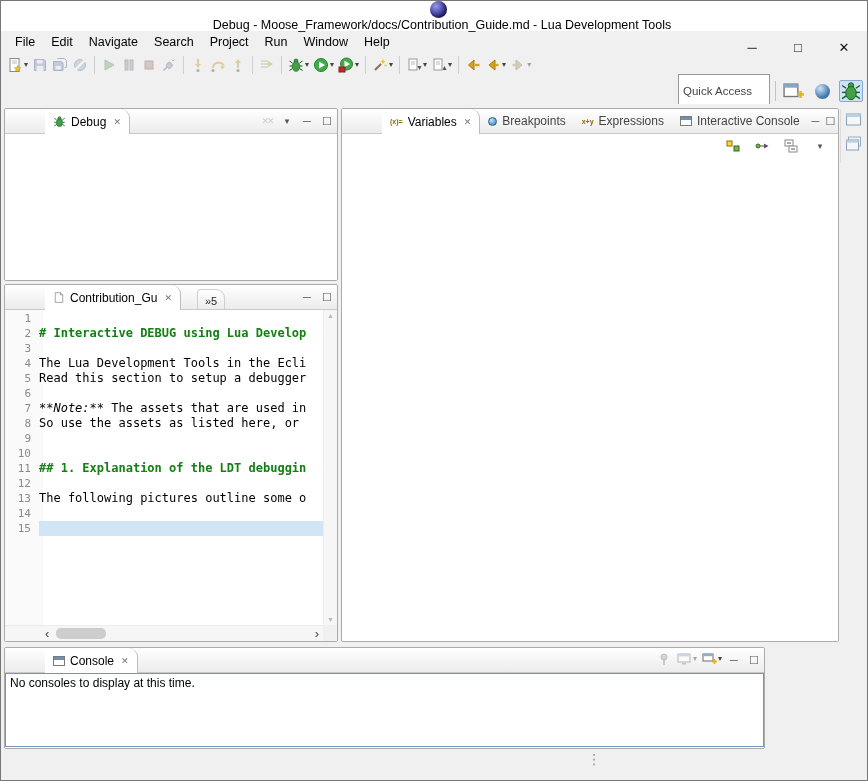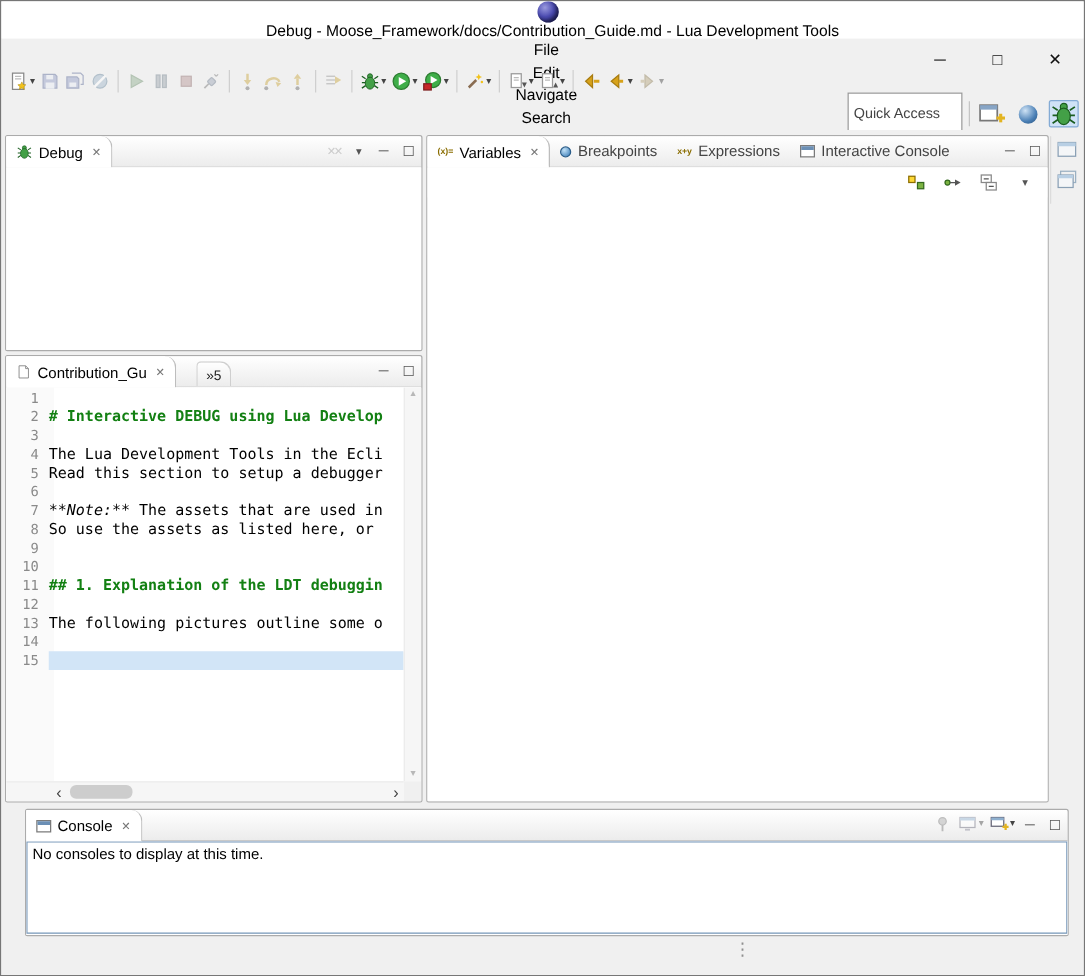--- a/index.html
+++ b/index.html
@@ -20,7 +20,7 @@
              font-size:13px; color:#111; }
 
   
-  .menubar { height:21px; display:flex; align-items:center; padding-left:6px; background:#f0f0f0;flex-direction:column; }
+  .menubar { height:21px; display:flex; align-items:center; padding-left:6px; background:#f0f0f0; }
   .menu-item { padding:2px 8px; font-size:12.5px; color:#000; cursor:default; }
 
   

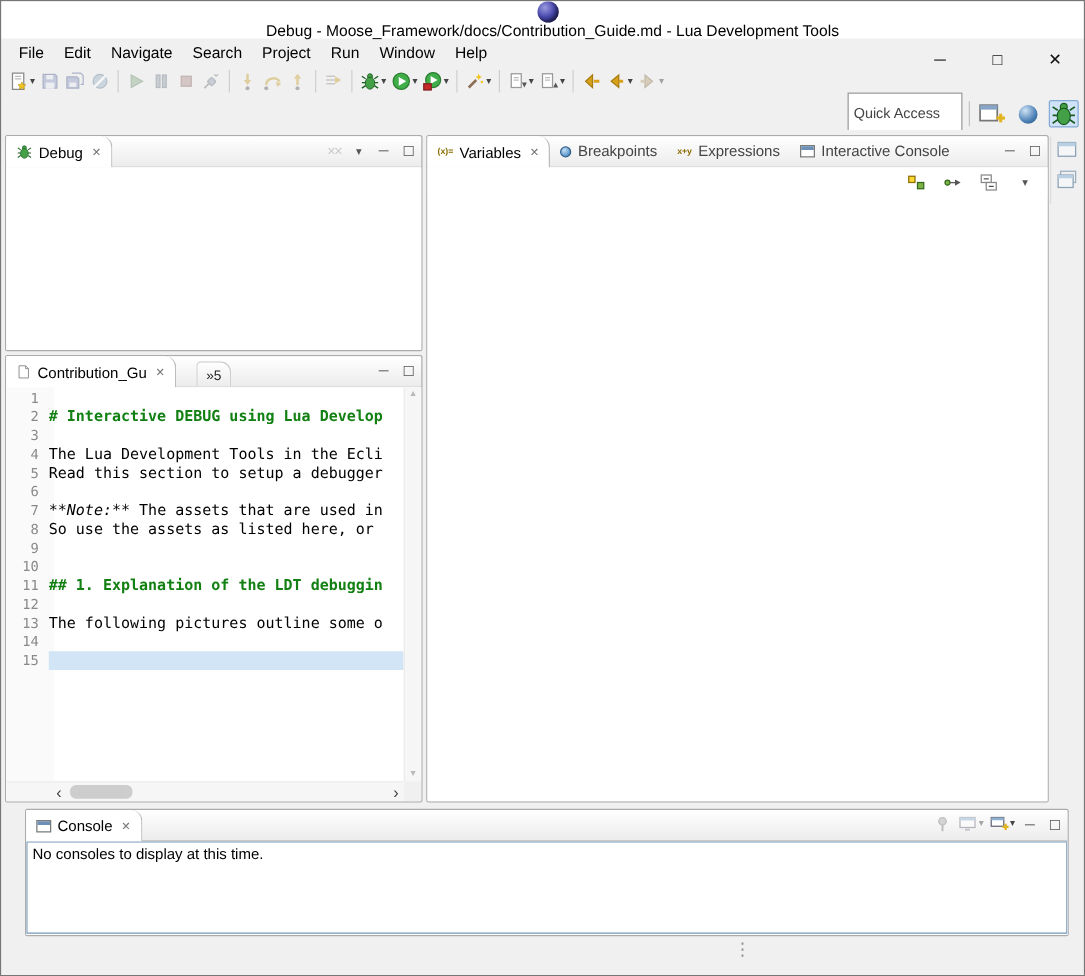--- a/index.html
+++ b/index.html
@@ -56,7 +56,7 @@
   .tab { display:flex; align-items:center; gap:5px; padding:0 8px; font-size:12px; color:#444;
          white-space:nowrap; position:relative; }
   .tab.selected { background:#fff; color:#000; z-index:2; margin-bottom:-1px;
-                  border-right:1px solid #bdbdbd; border-top-right-radius:9px; }
+                  border-right:1px solid #bdbdbd; border-top-right-radius:9px;margin-left:40px; }
   .tclose { font-size:9px; color:#777; margin-left:2px; }
   .hd-spacer { flex:1; }
   .hd-btn { width:20px; display:flex; align-items:center; justify-content:center; font-size:11px;

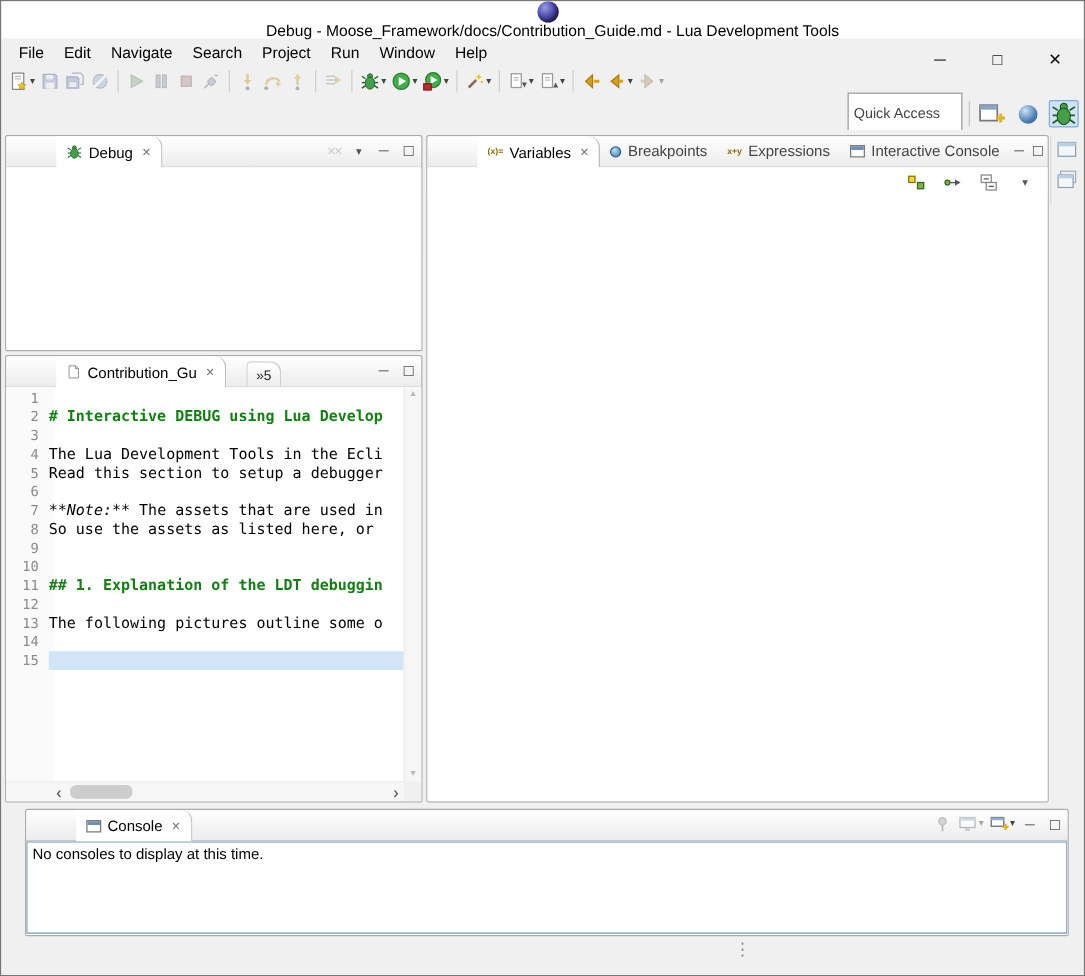--- a/index.html
+++ b/index.html
@@ -67,7 +67,7 @@
   .debug-part   { left:3px;  top:4px;   width:334px; height:173px; }
   .editor-part  { left:3px;  top:180px; width:334px; height:358px; }
   .right-part   { left:340px; top:4px;  width:498px; height:534px; }
-  .console-part { left:19px;  top:543px; width:835px; height:102px; }
+  .console-part { left:3px;  top:543px; width:761px; height:102px; }
 
   
   .mini-console-icon { width:12px; height:10px; border:1px solid #7a7a7a; background:#fff;

